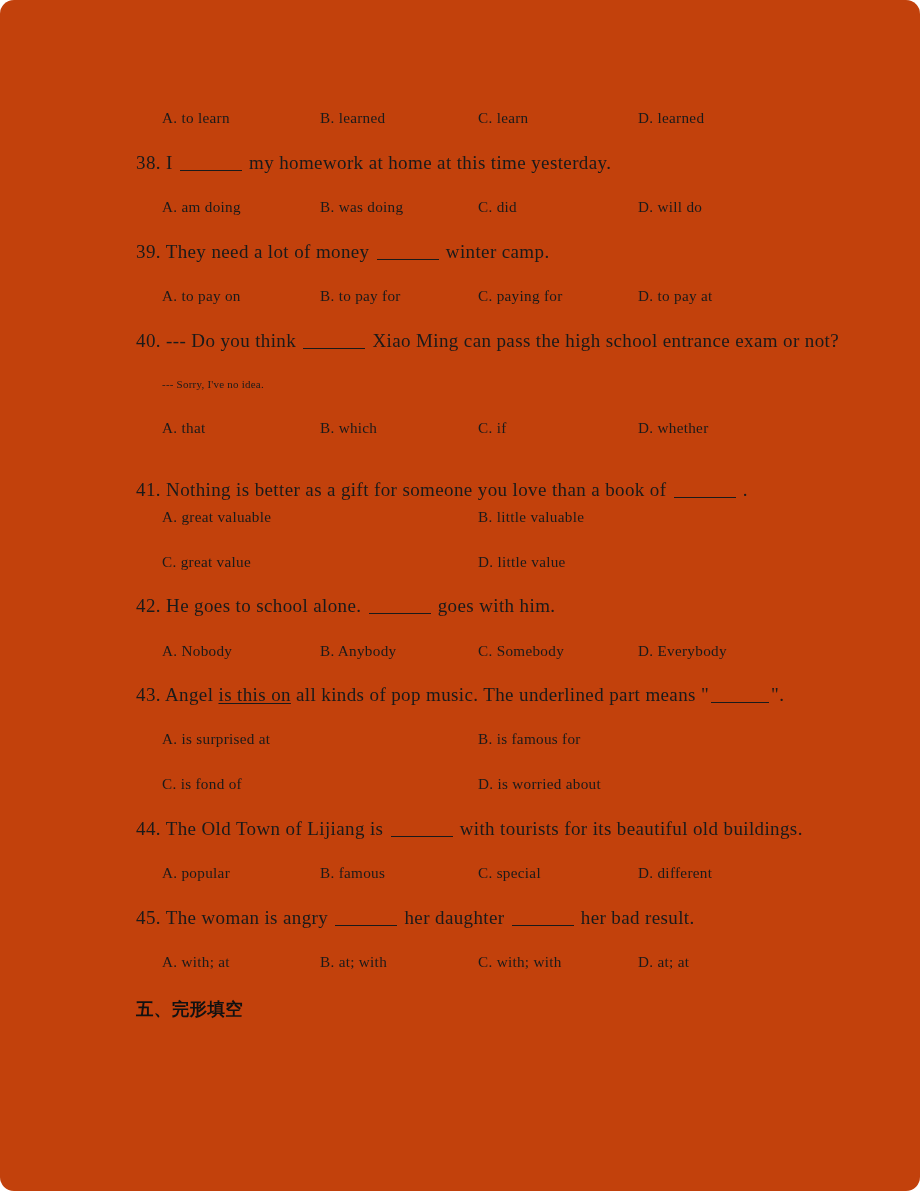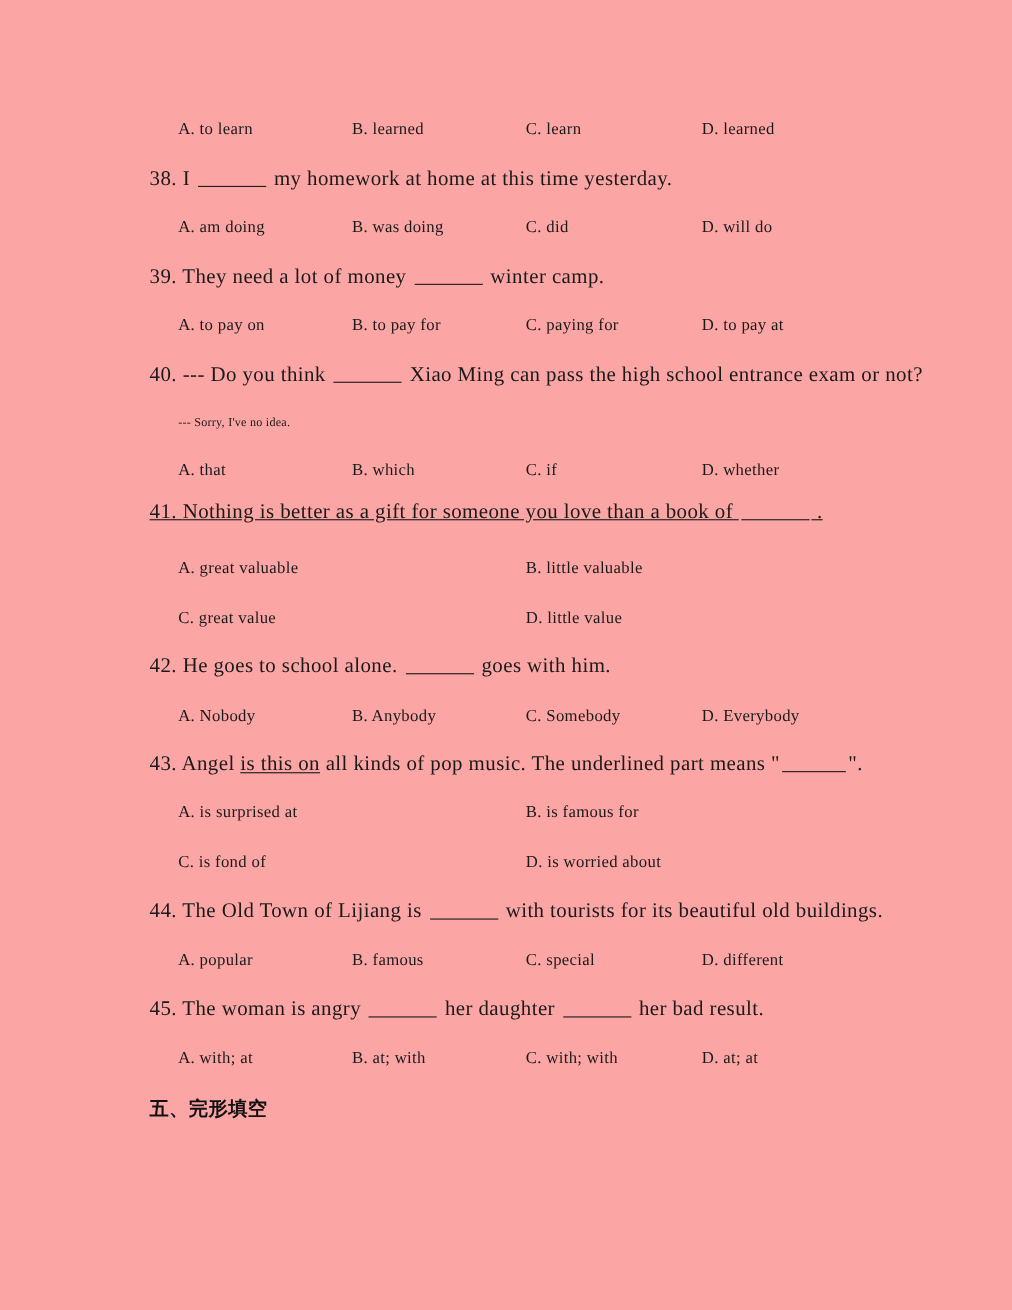--- a/index.html
+++ b/index.html
@@ -94,7 +94,7 @@
 </head>
 <body>
 
-<div class="page" style="width: 920px; height: 1191px; background: #fca5a5; color: rgb(26, 26, 26);">
+<div class="page" style="width: 920px; height: 1191px; background: #c2410c; color: rgb(26, 26, 26); border-radius: 14px;">
   <div class="content" id="content">
       <div class="optrow" style="top: 108px;">
         <span class="opt c-a">A. to learn</span>

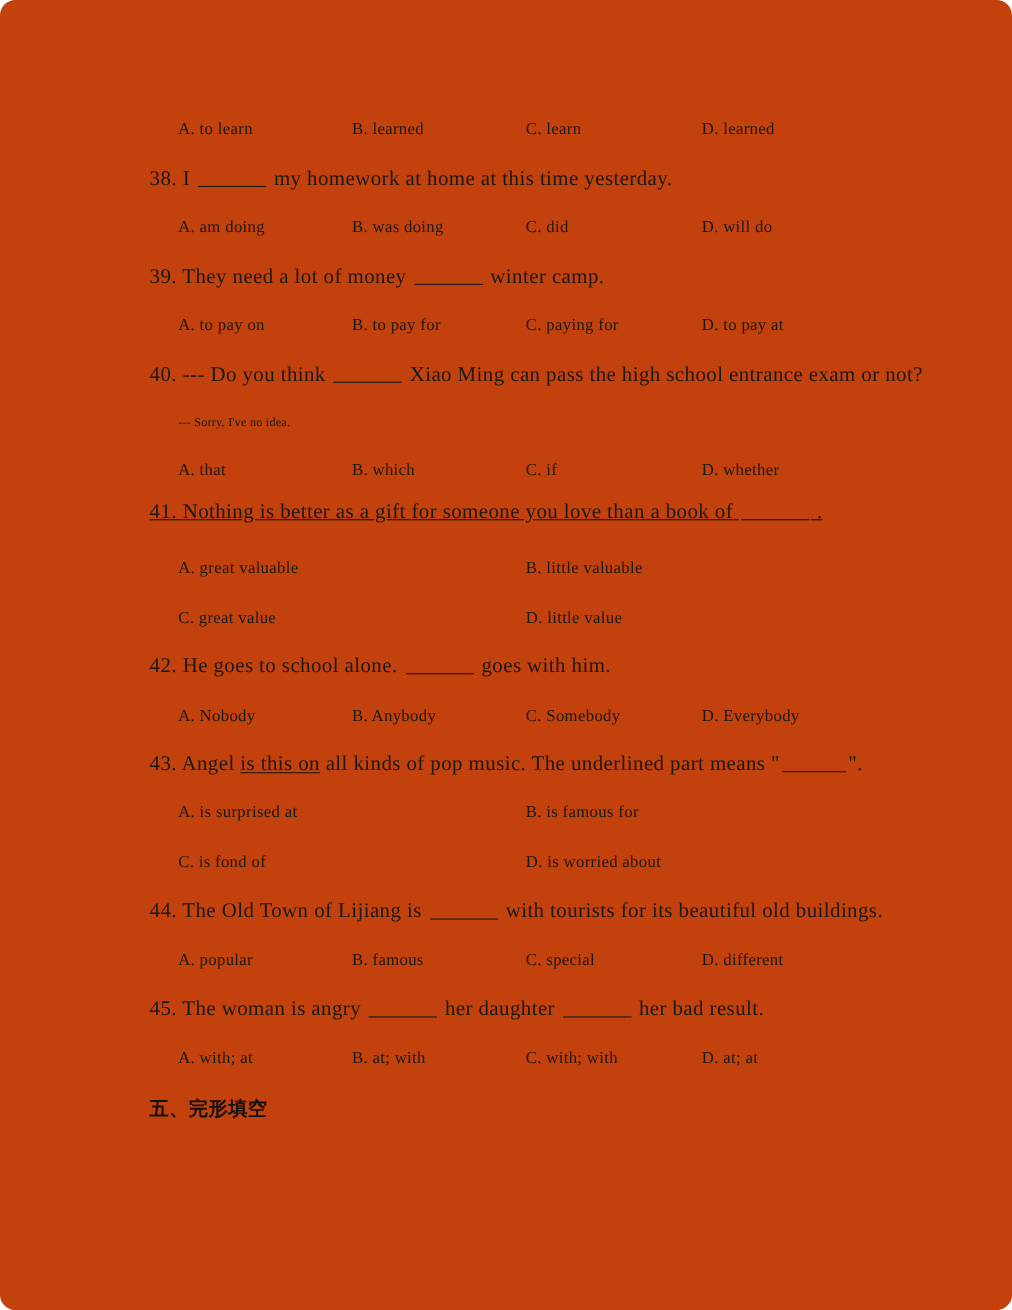--- a/index.html
+++ b/index.html
@@ -124,7 +124,7 @@
         <span class="opt c-c">C. if</span>
         <span class="opt c-d">D. whether</span>
       </div>
-      <div class="qline" style="top: 456px; text-decoration: underline;"><span>41.</span> <span>Nothing is better as a gift for someone you love than a book of</span> <span class="blank"></span> <span>.</span></div>
+      <div class="qline" style="top: 480px;"><span>41.</span> <span>Nothing is better as a gift for someone you love than a book of</span> <span class="blank"></span> <span>.</span></div>
       <div class="optrow" style="top: 507px;">
         <span class="opt c-w1">A. great valuable</span>
         <span class="opt c-w2">B. little valuable</span>

